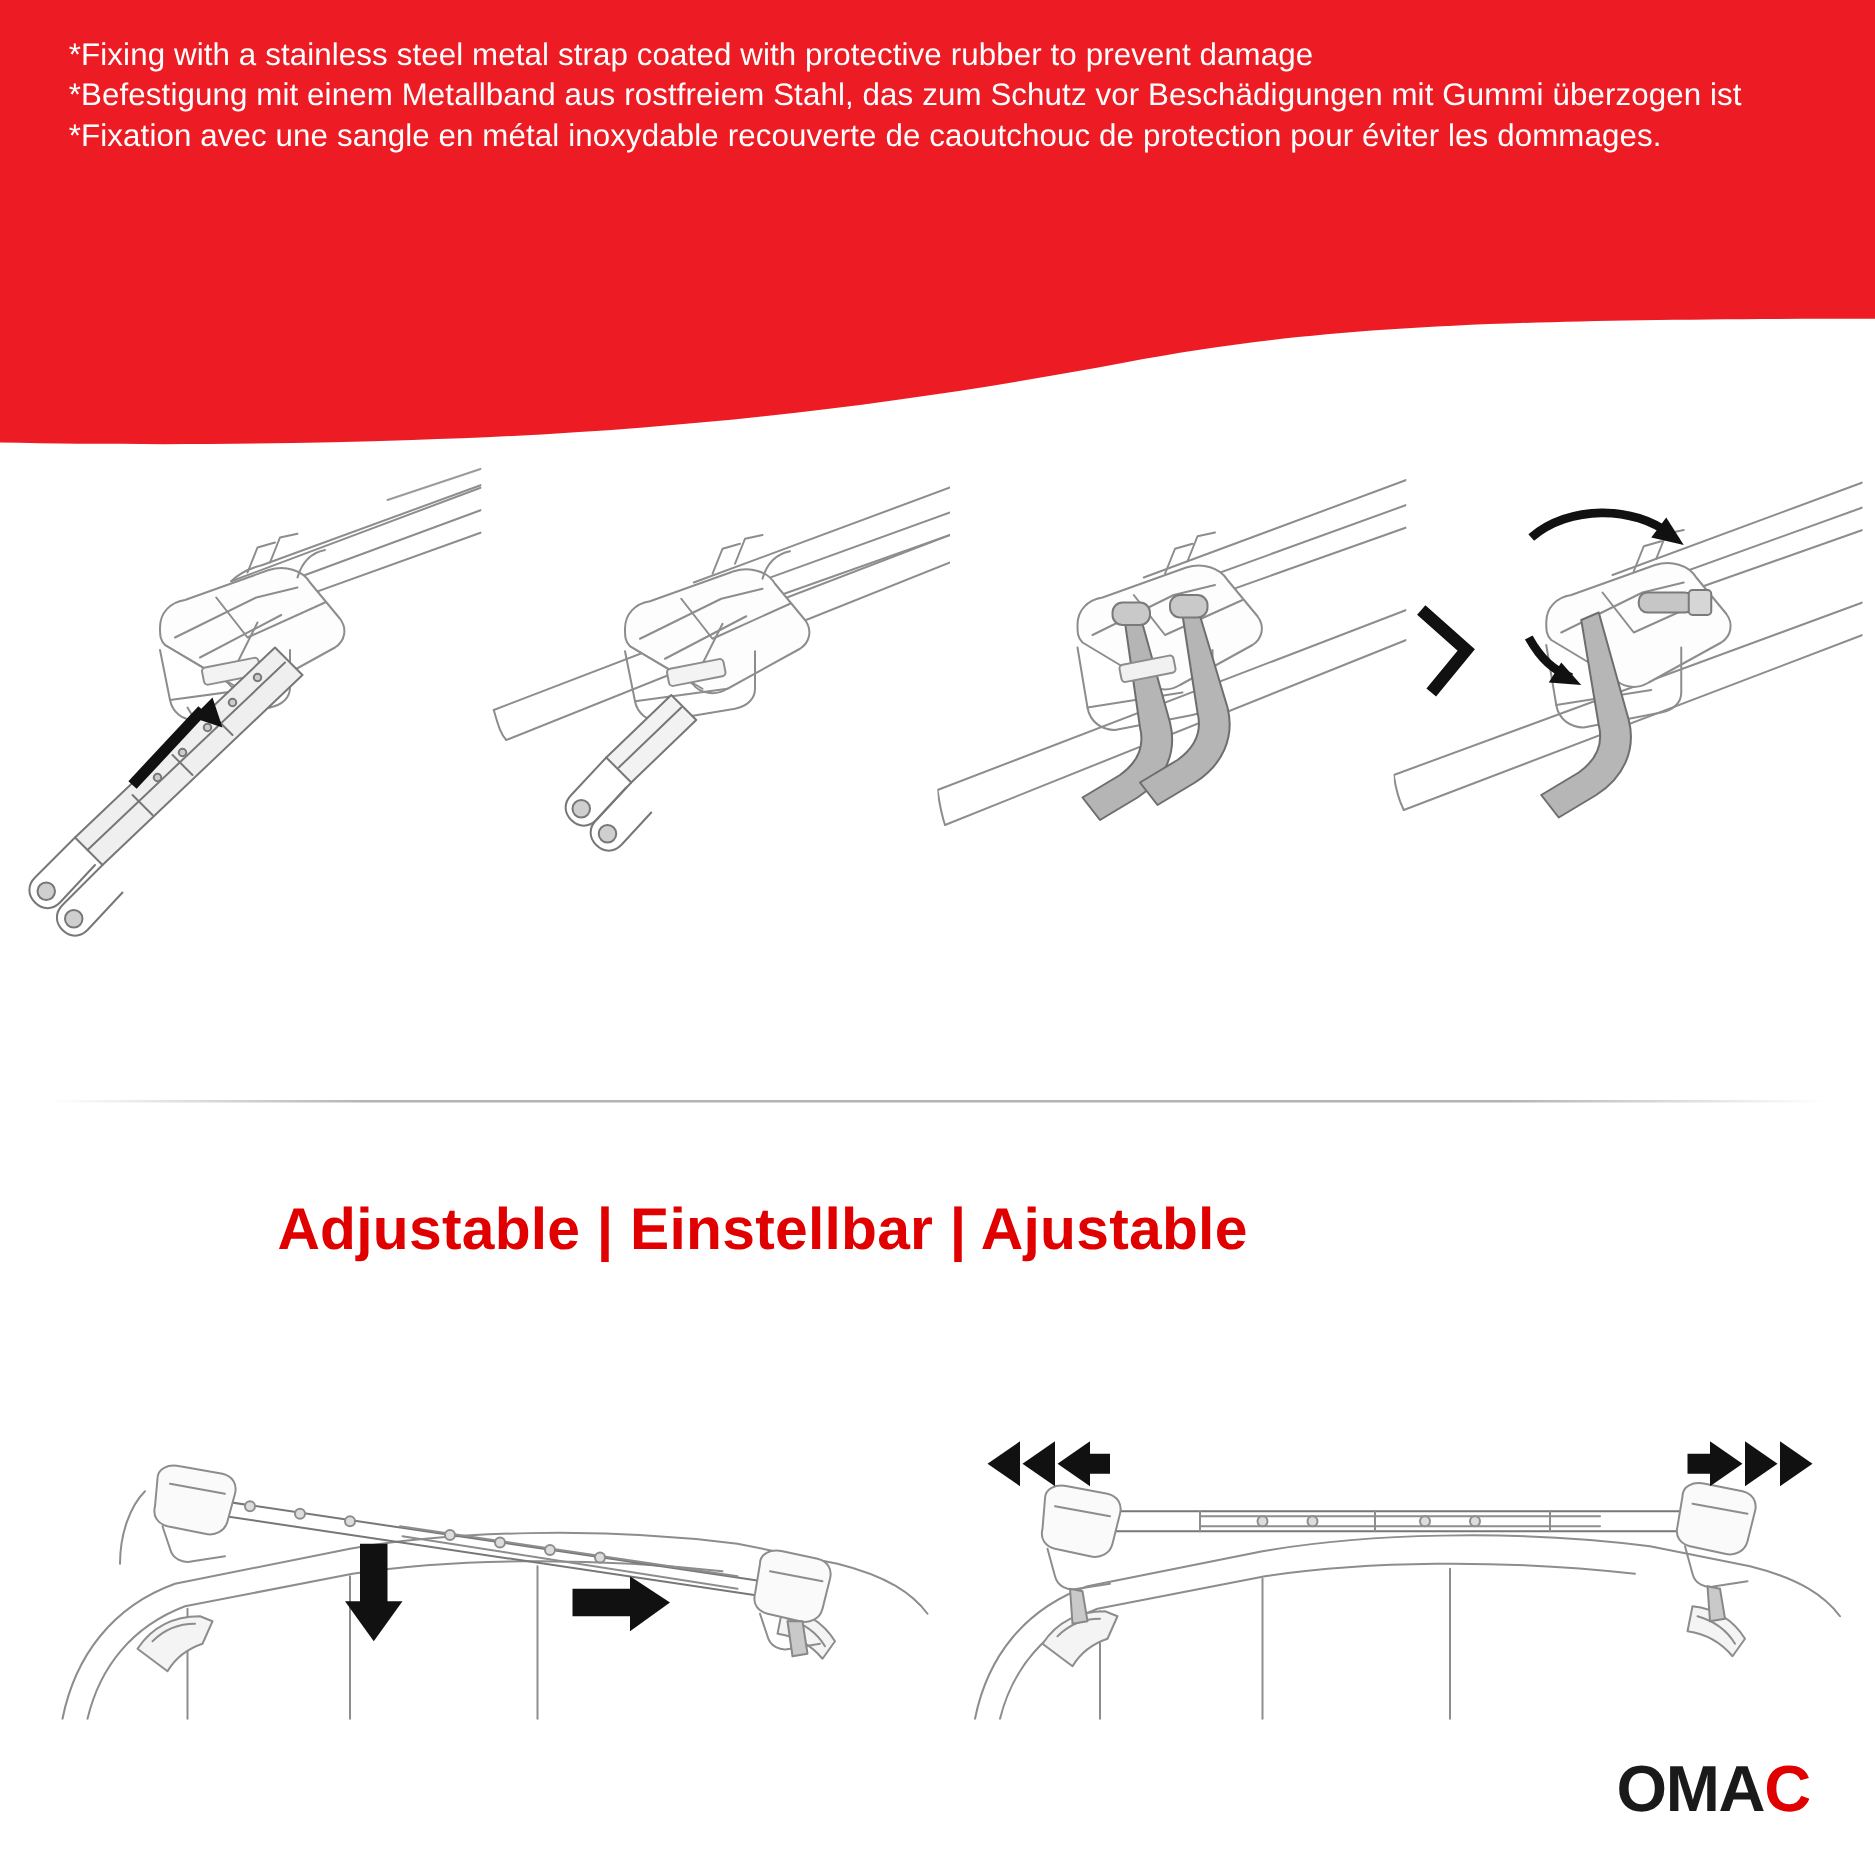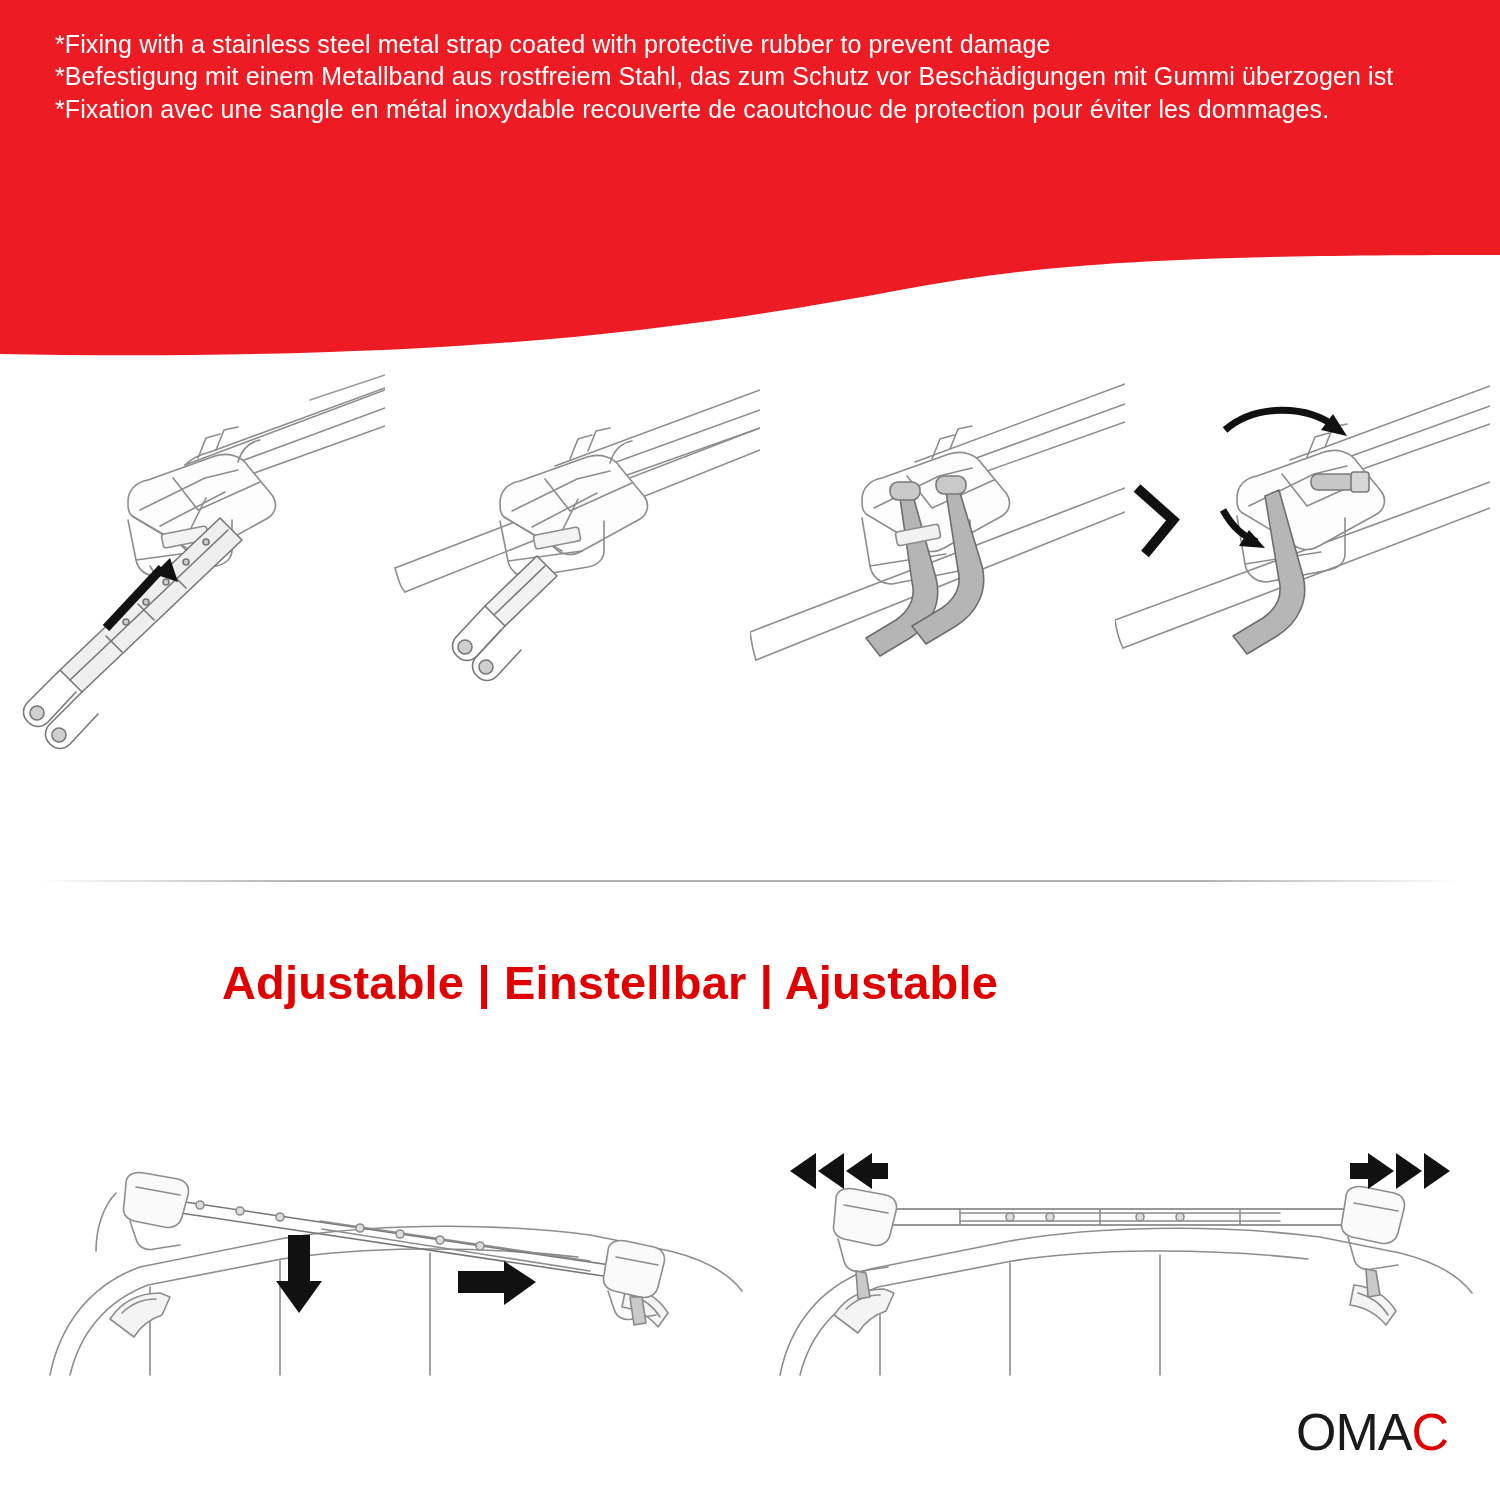--- a/index.html
+++ b/index.html
@@ -100,7 +100,7 @@
     right: 52px;
     bottom: 42px;
     font-size: 52px;
-    font-weight: normal;
+    font-weight: bold;
     letter-spacing: -1px;
     line-height: 1;
     display: flex;

